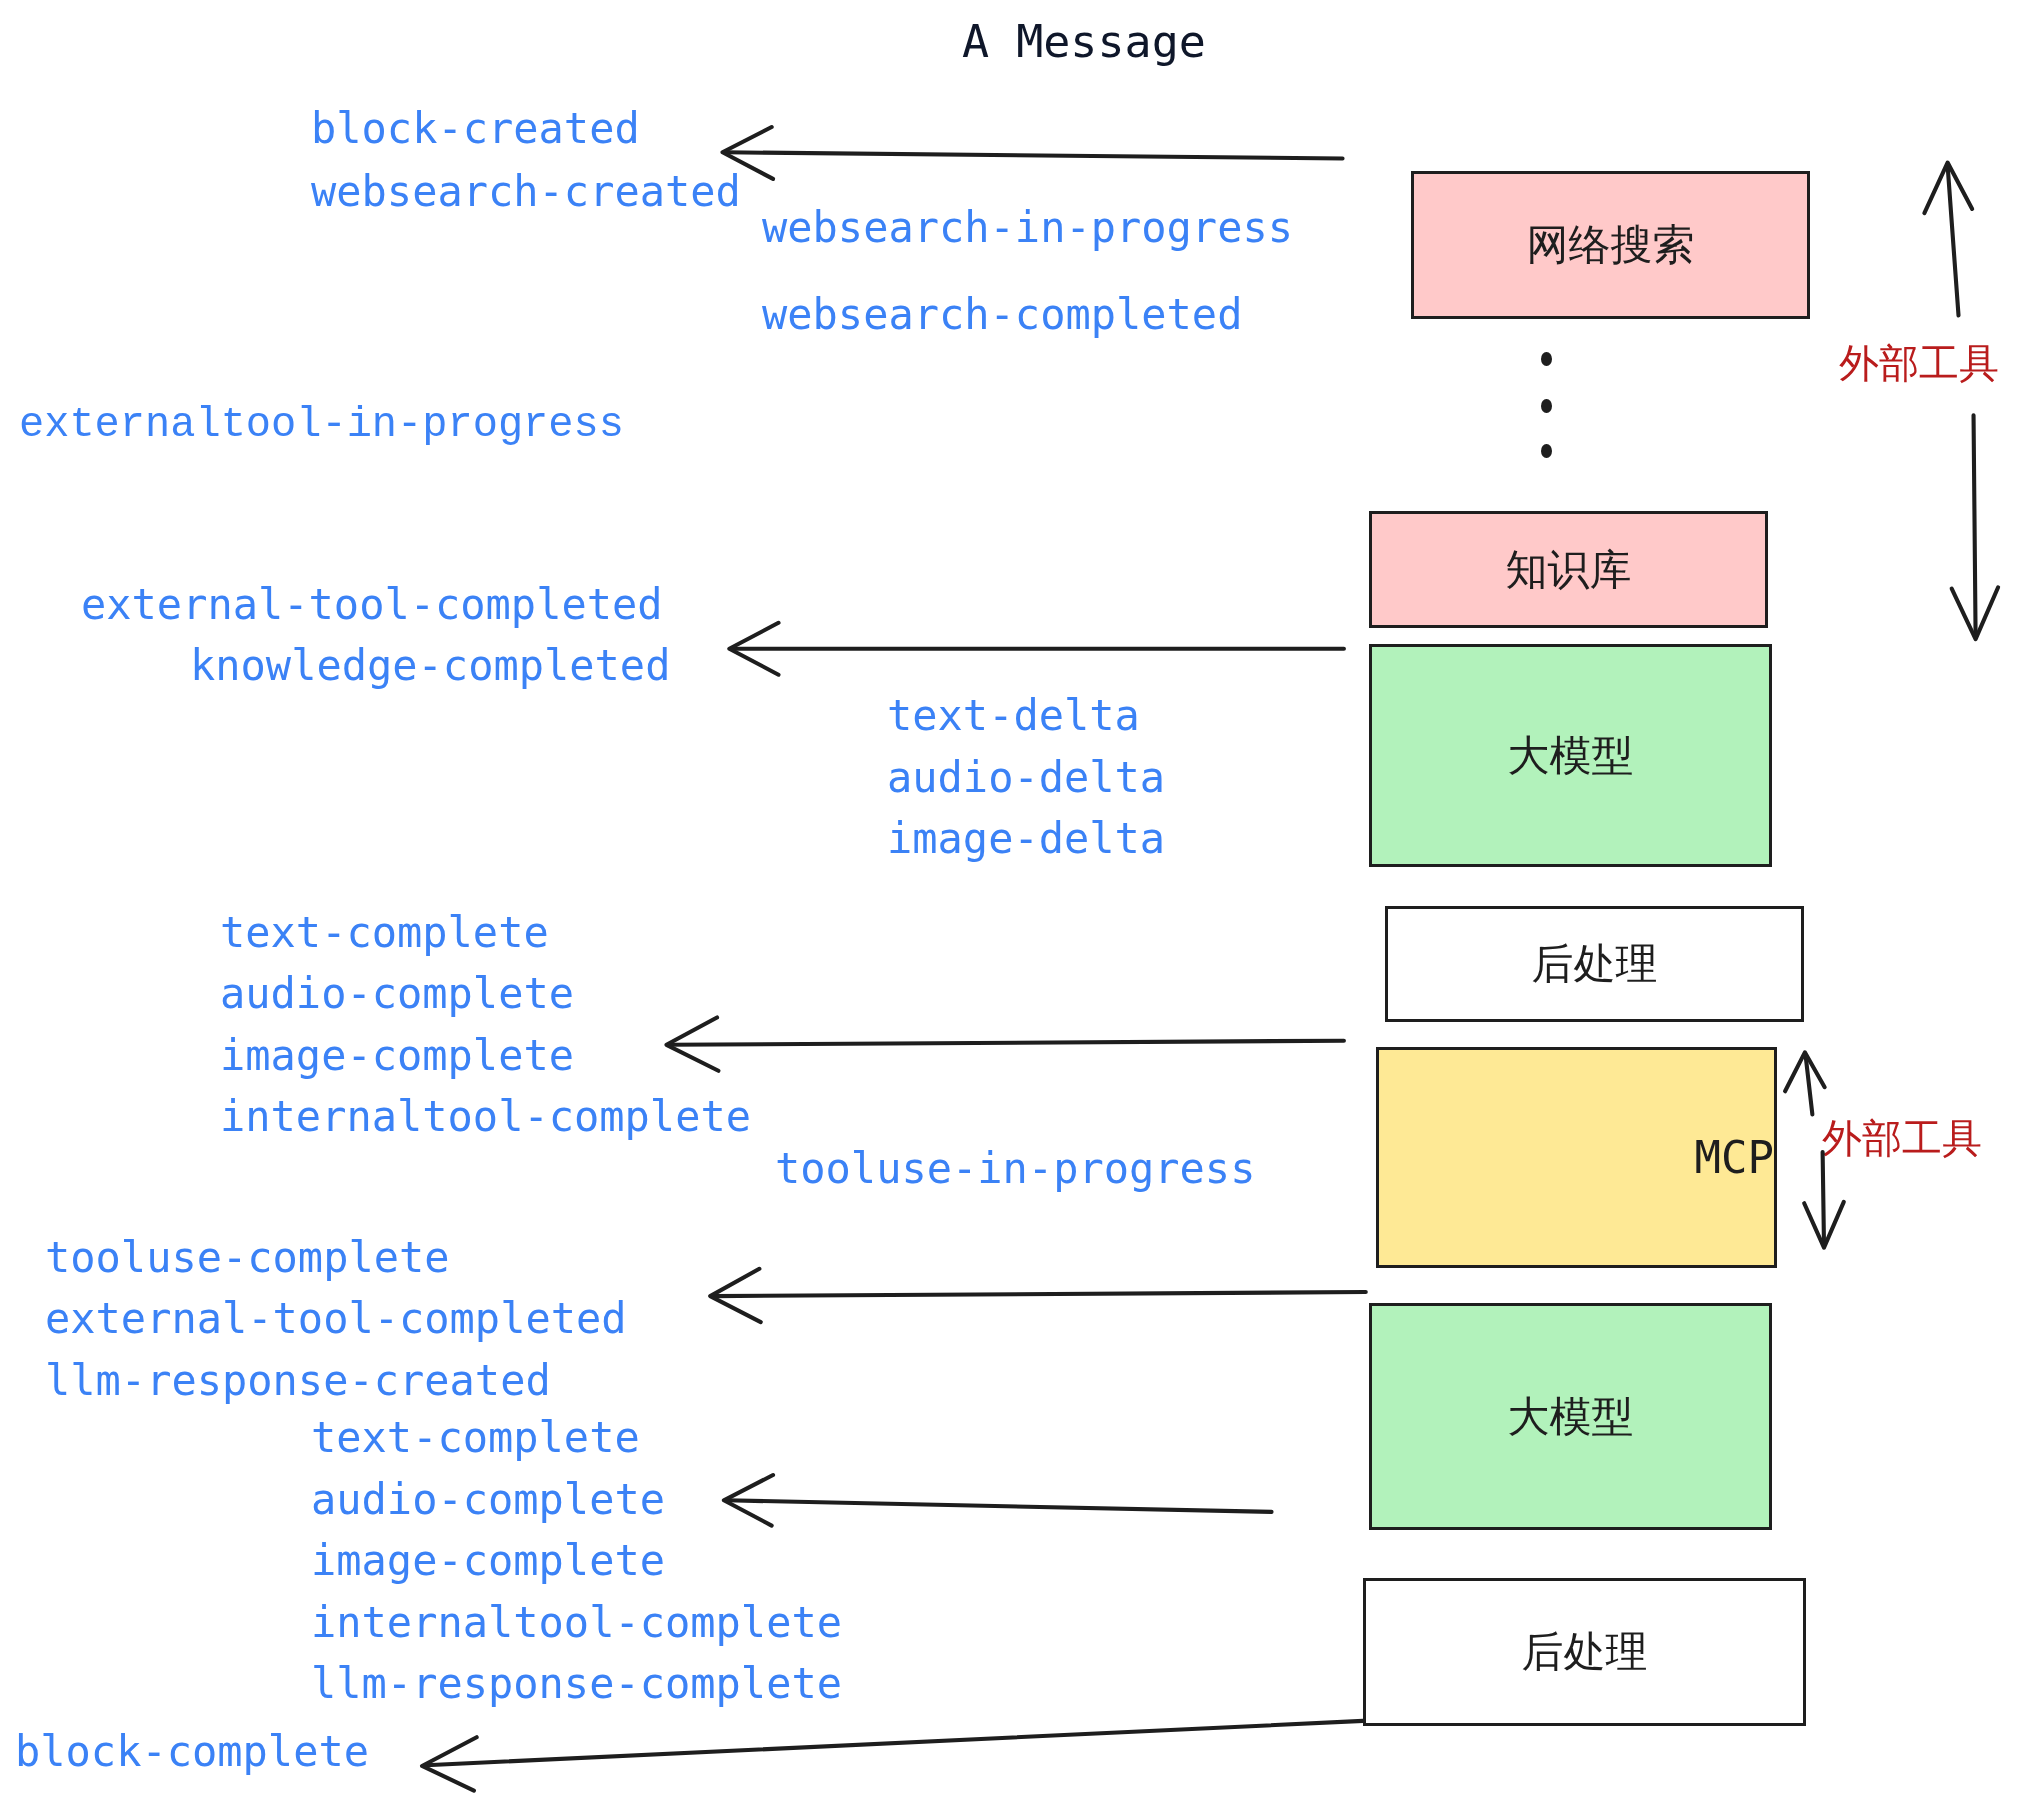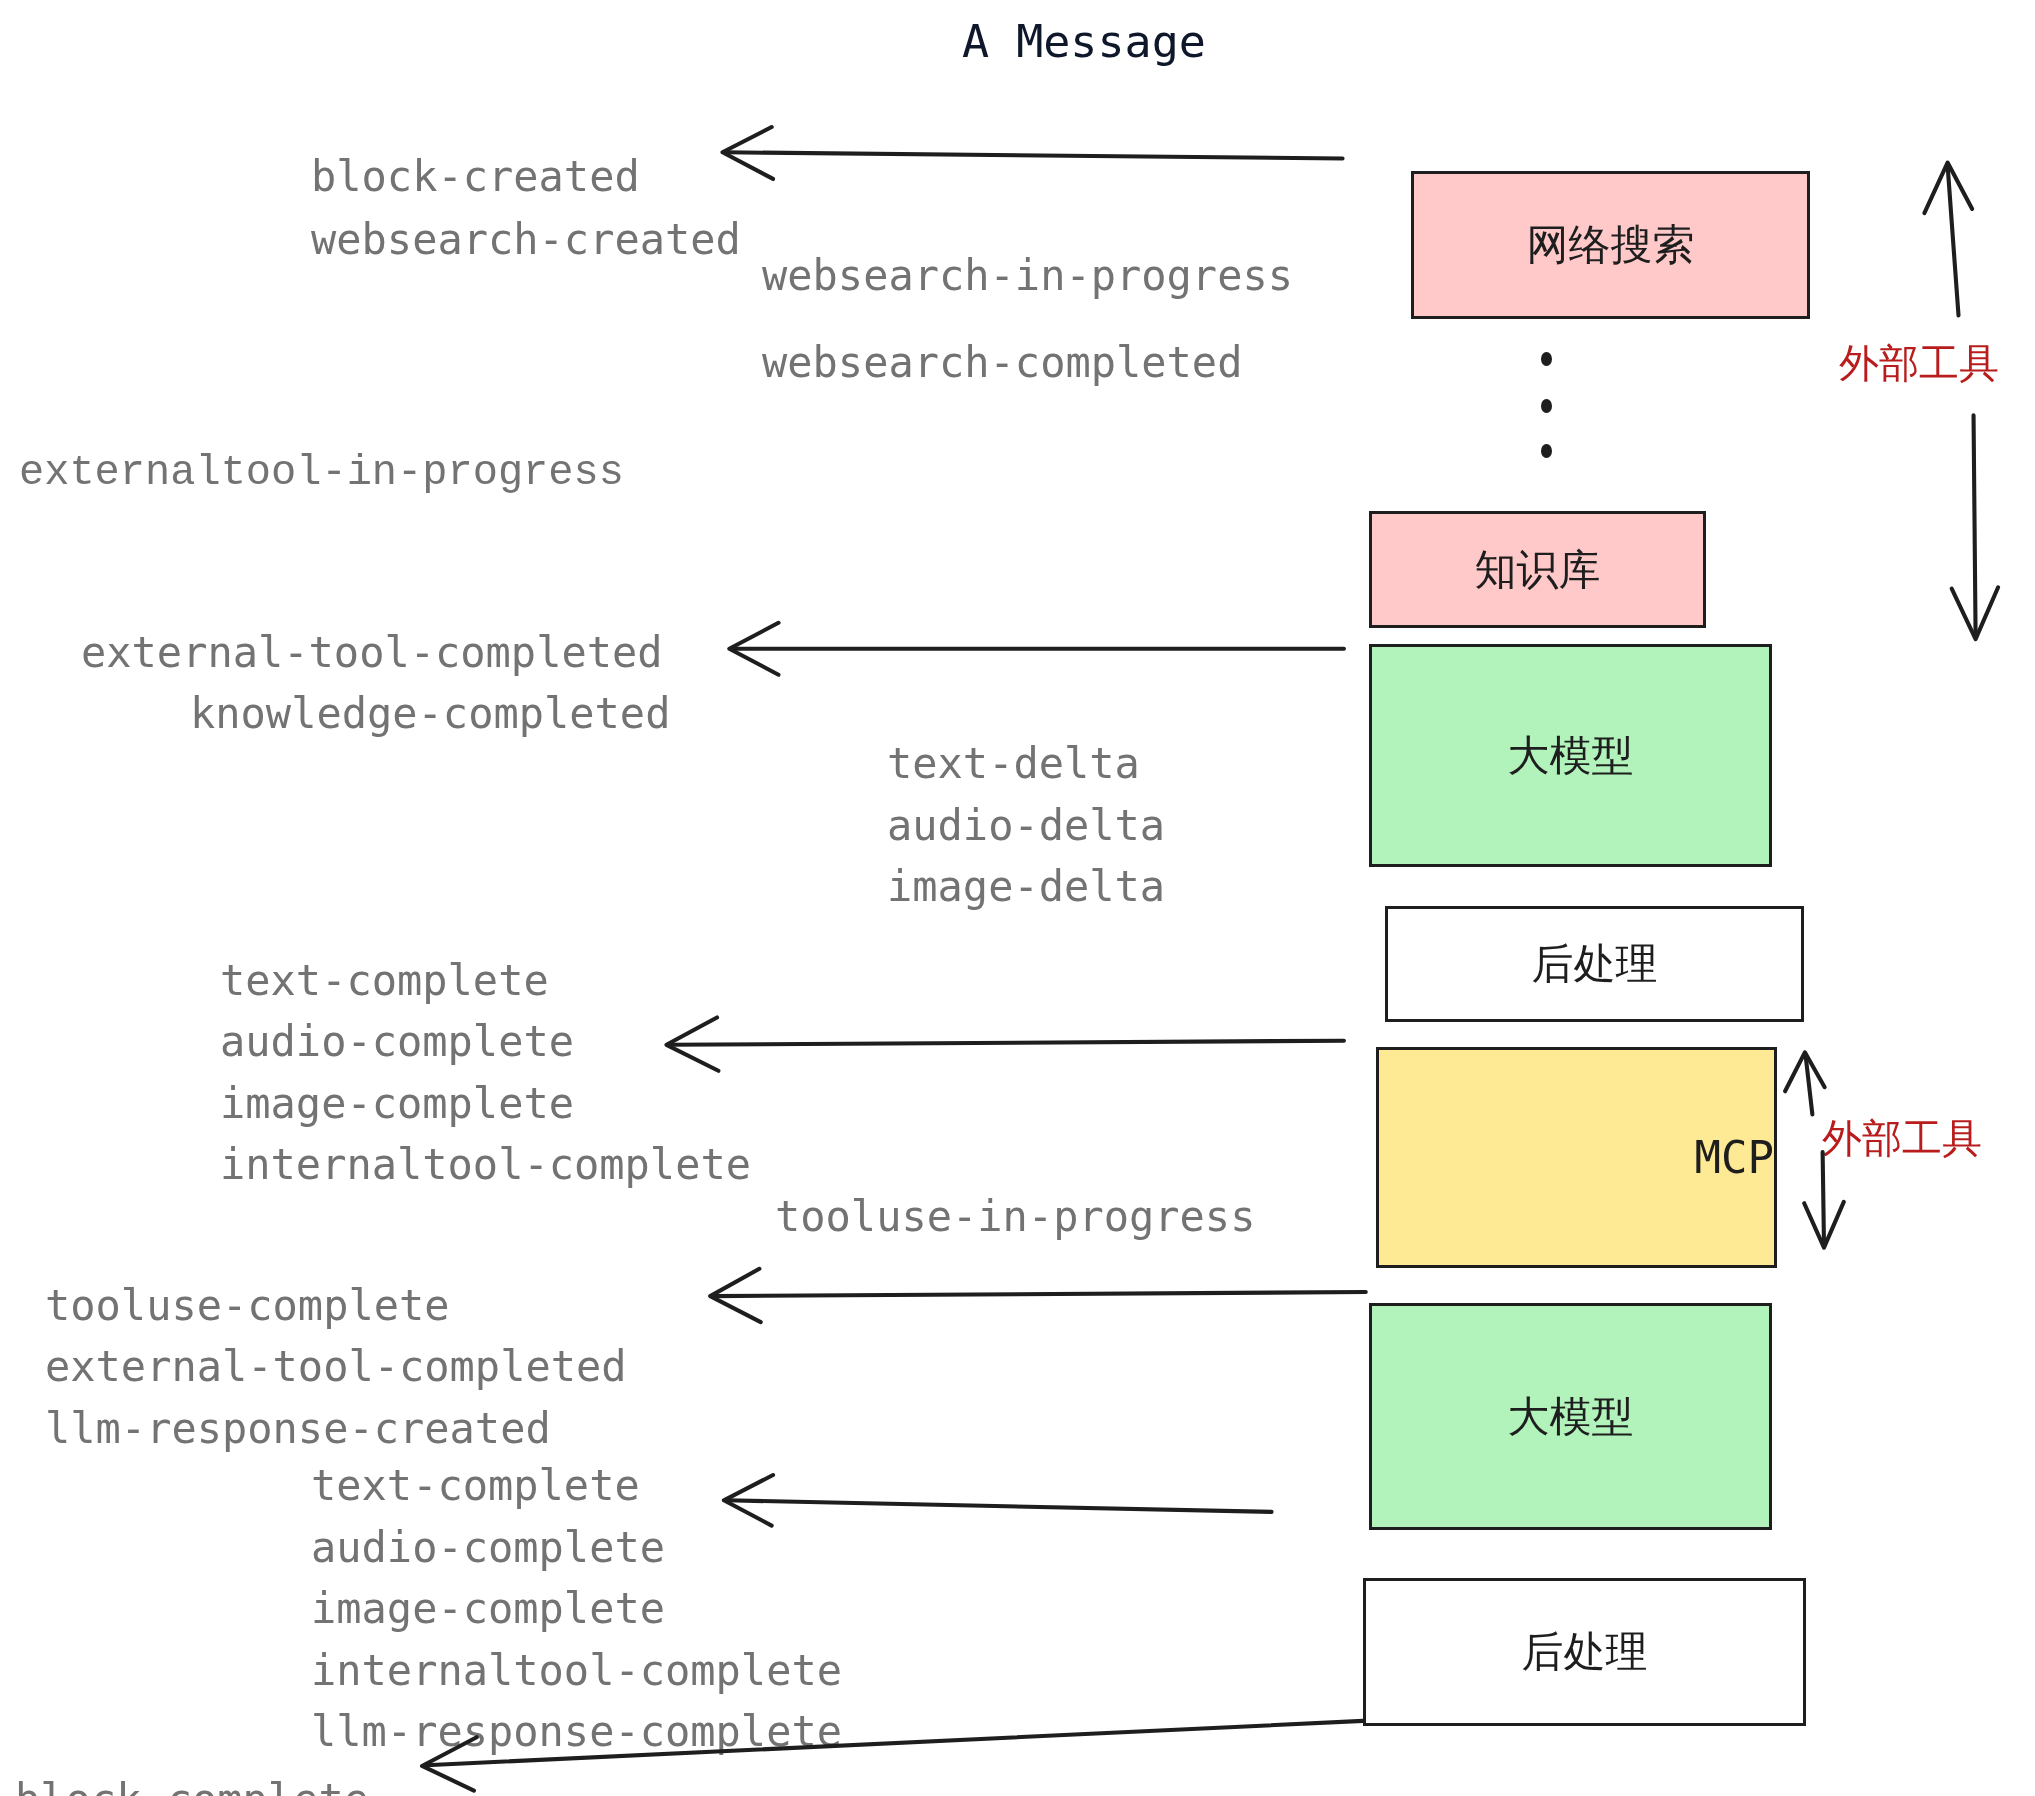--- a/index.html
+++ b/index.html
@@ -22,8 +22,7 @@
     font-size: 42px;
     line-height: 1.1;
     white-space: nowrap;
-    color: #737373;
-    margin-top: 48px;
+    color: #3b82f6;
   }
   .title {
     position: absolute;

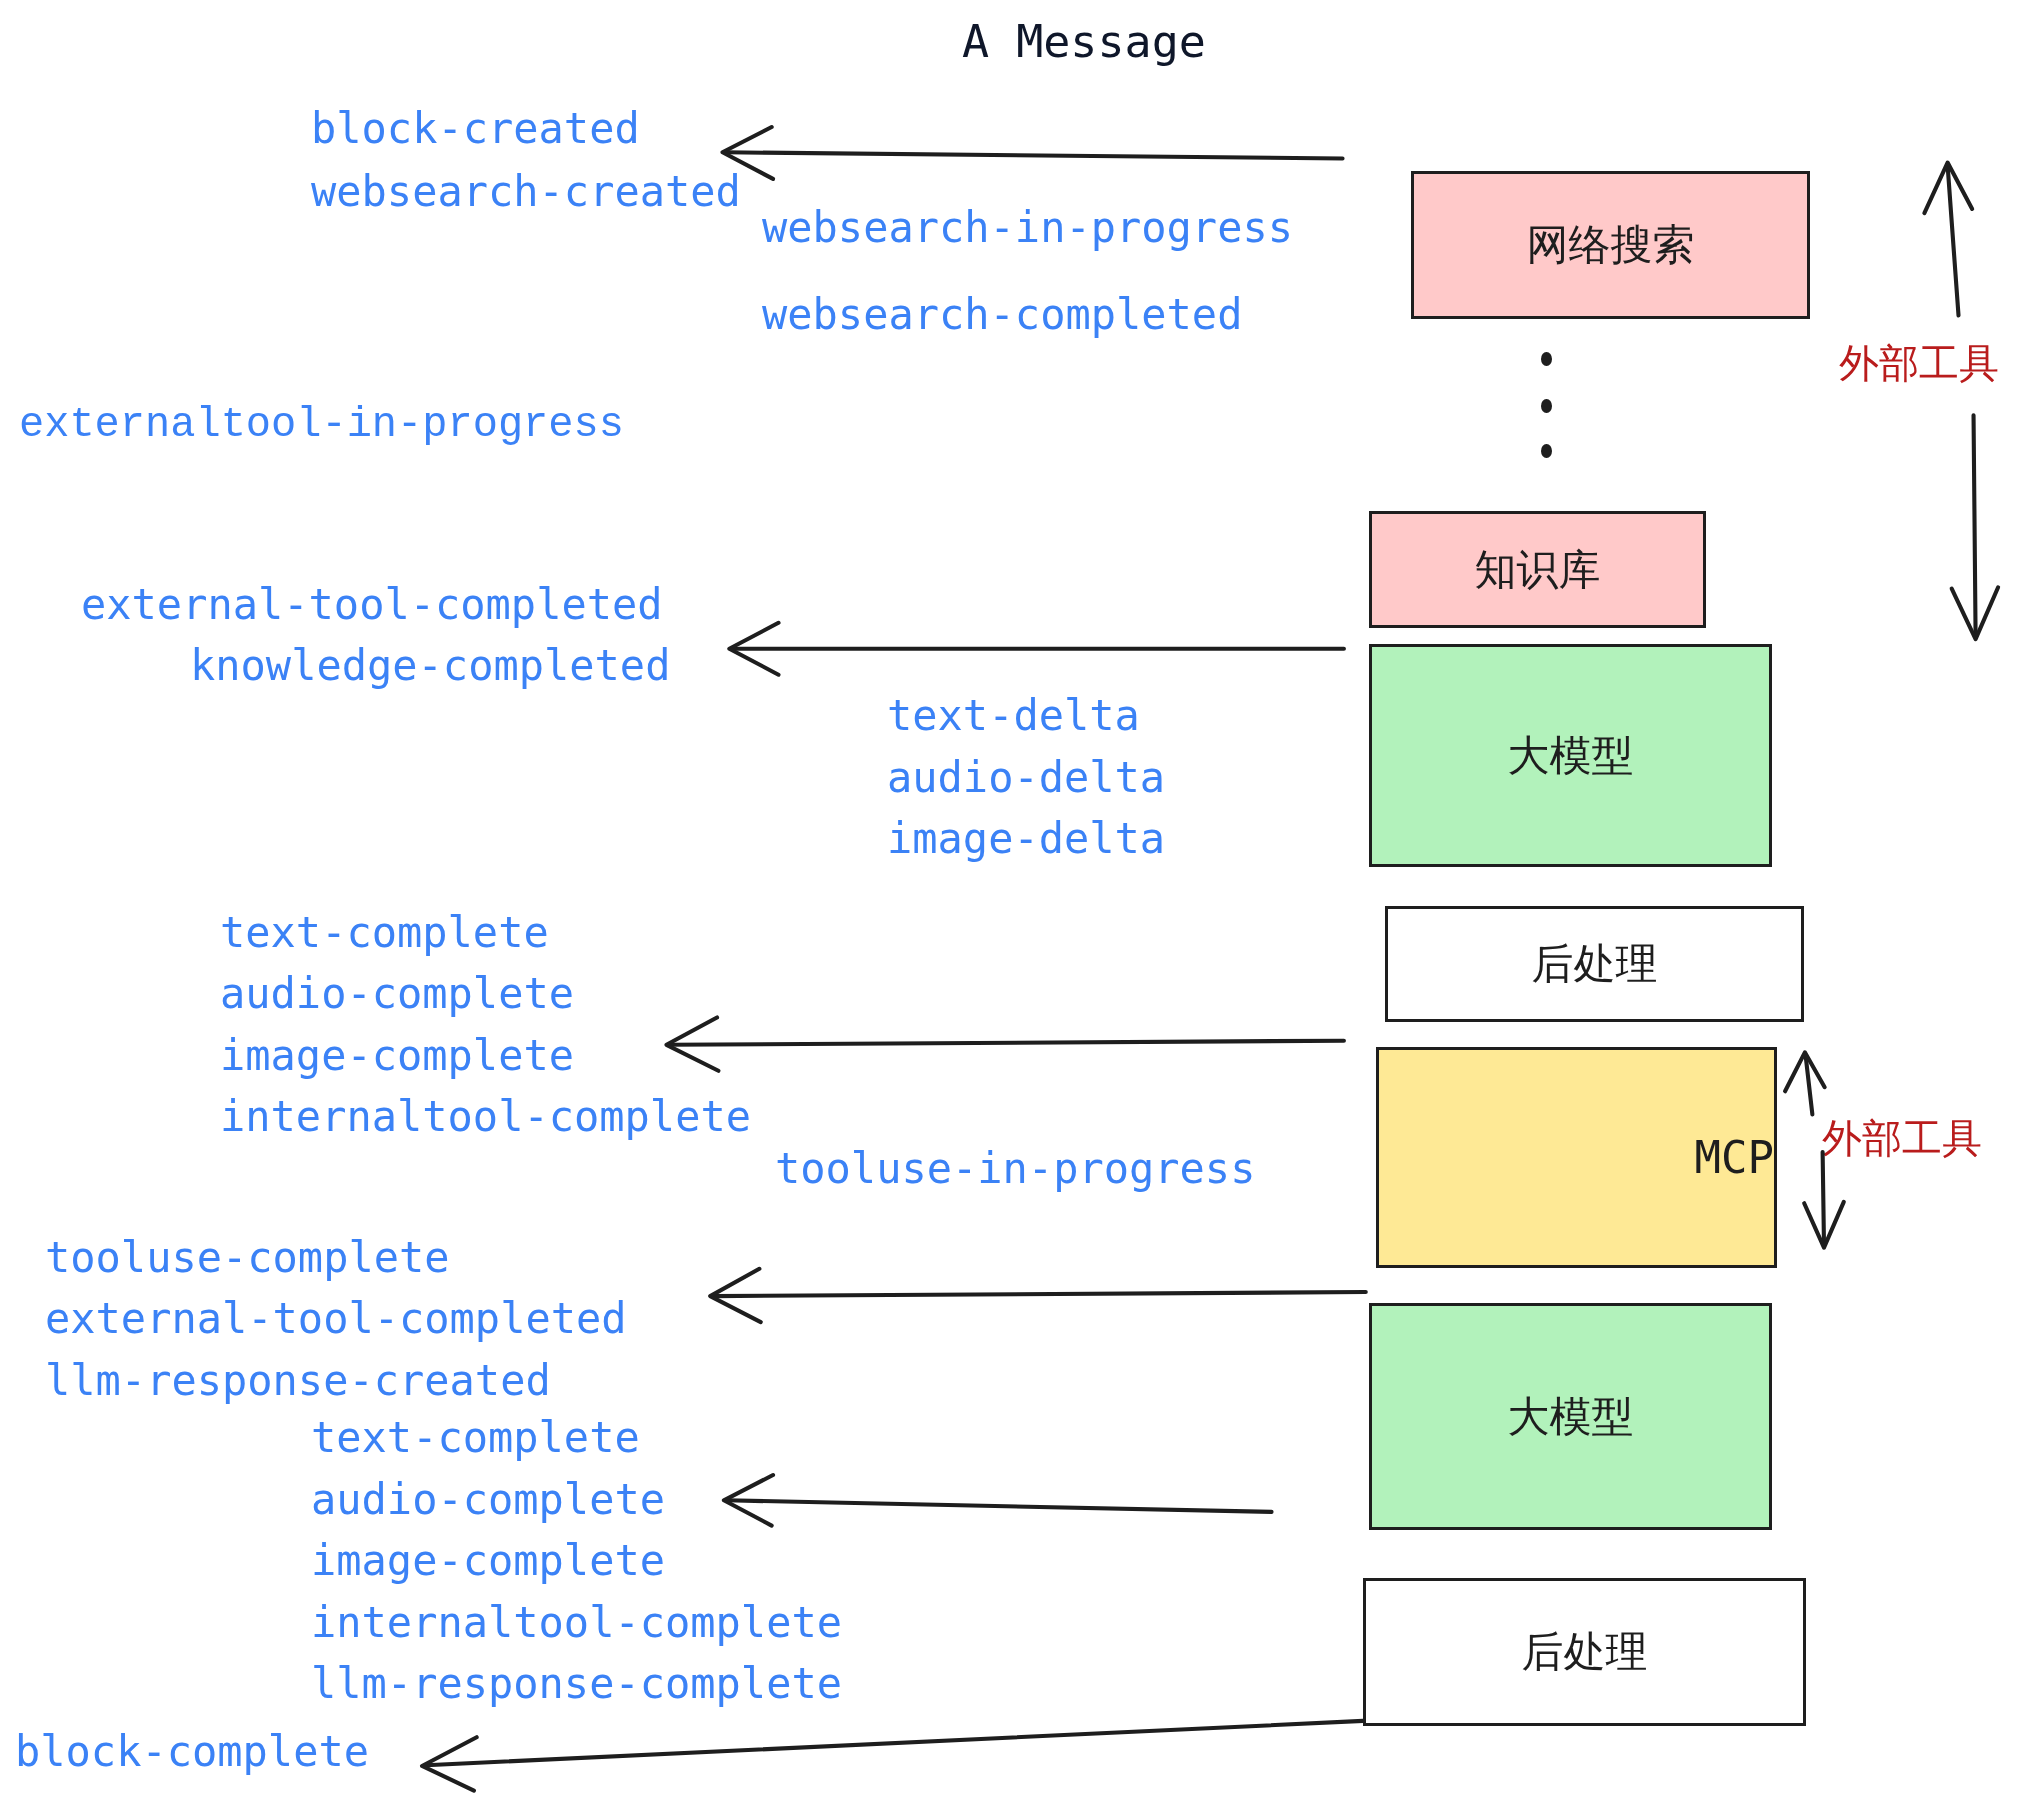--- a/index.html
+++ b/index.html
@@ -46,7 +46,7 @@
   }
   .box.mono { font-family: "DejaVu Sans Mono", monospace; font-size: 44px; }
   #box-websearch { left: 1411px; top: 171px;  width: 399px; height: 148px; background: #ffc9c9; }
-  #box-knowledge { left: 1369px; top: 511px;  width: 337px; height: 117px; background: #ffc9c9; }
+  #box-knowledge { left: 1369px; top: 511px;  width: 399px; height: 117px; background: #ffc9c9; }
   #box-llm1      { left: 1369px; top: 644px;  width: 403px; height: 223px; background: #b2f2bb; }
   #box-post1     { left: 1385px; top: 906px; width: 419px; height: 116px; background: #ffffff; }
   #box-mcp       { left: 1376px; top: 1047px; width: 401px; height: 221px; background: #fee995; justify-content: flex-end; }

